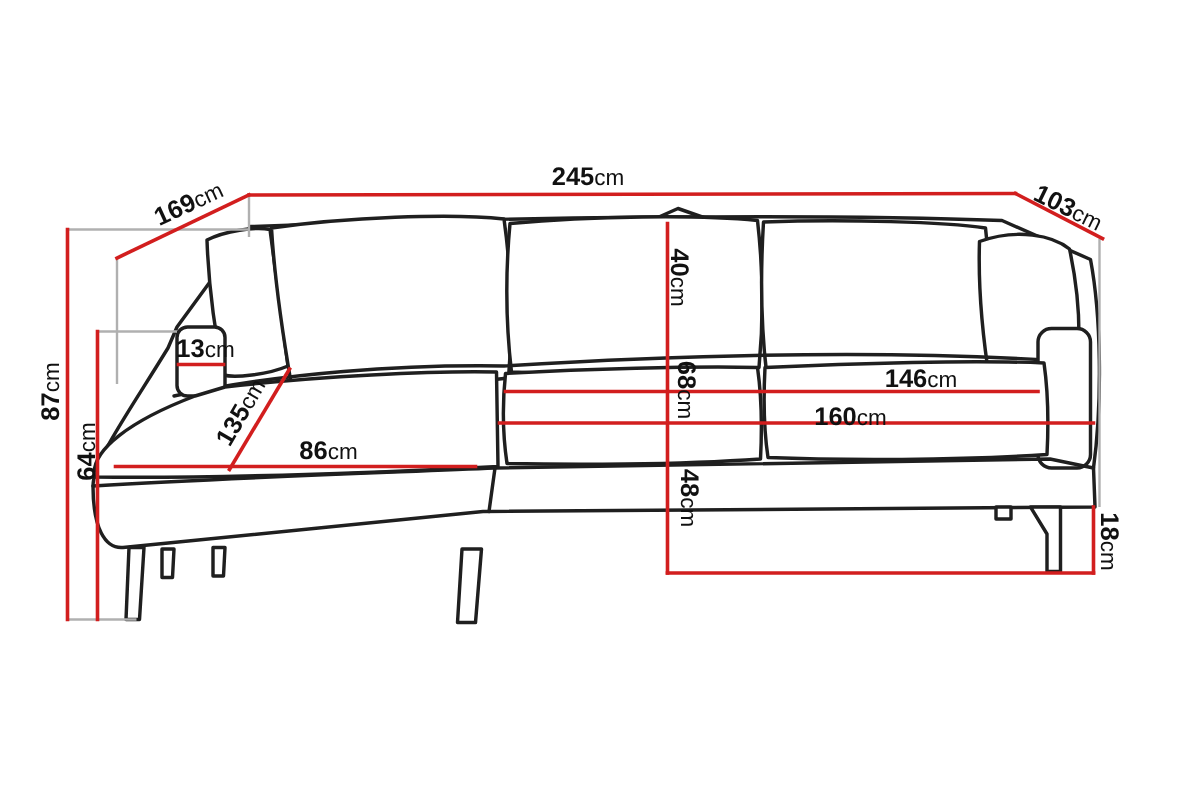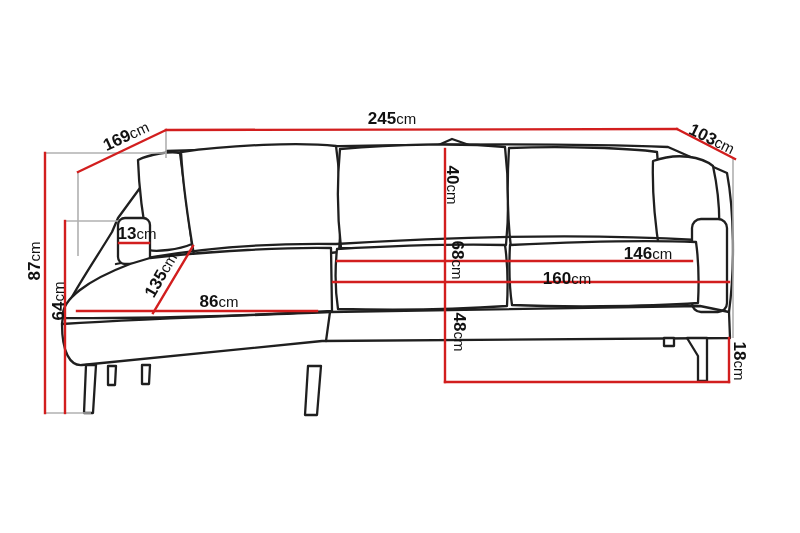--- a/index.html
+++ b/index.html
@@ -158,7 +158,7 @@
   <div class="dim r90" style="left:459px;top:332px;">
     <b>48</b><span>cm</span></div>
 
-  <div class="dim" style="left:648px;top:253px;">
+  <div class="dim" style="left:614px;top:253px;">
     <b>146</b><span>cm</span></div>
 
   <div class="dim" style="left:567px;top:278px;">

